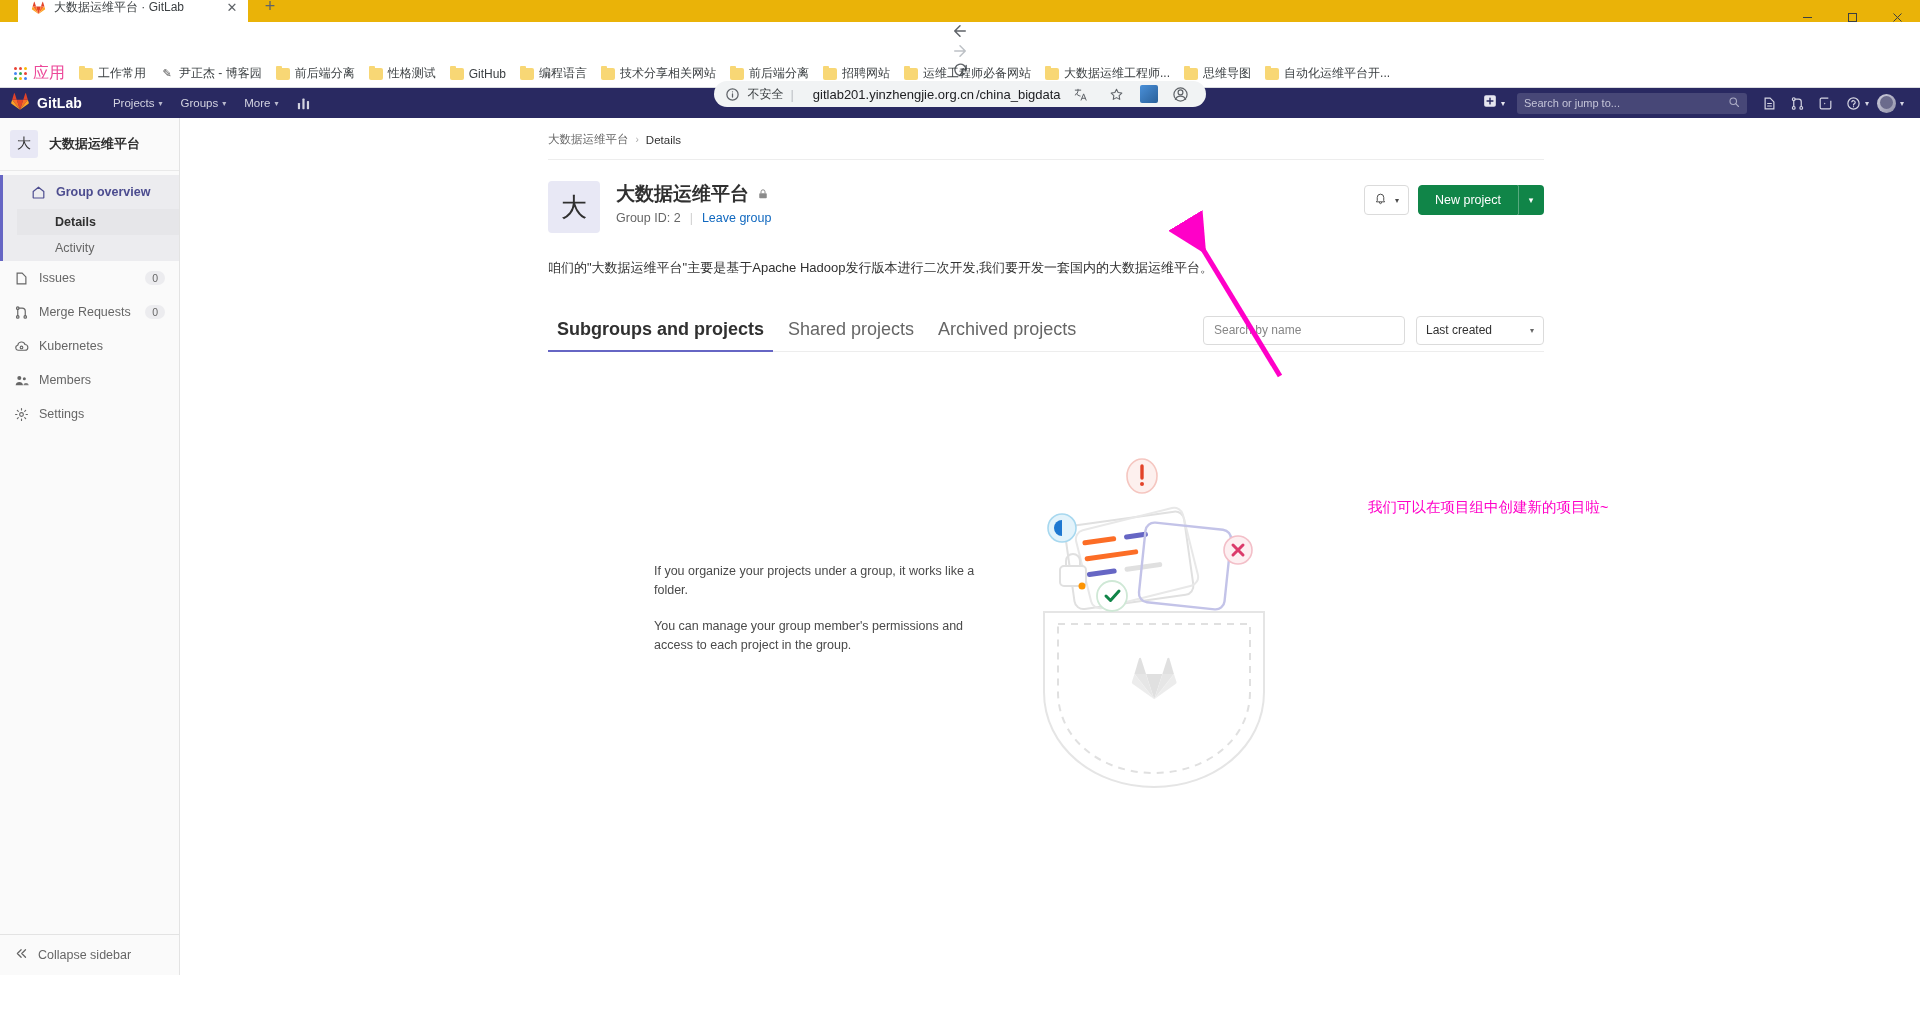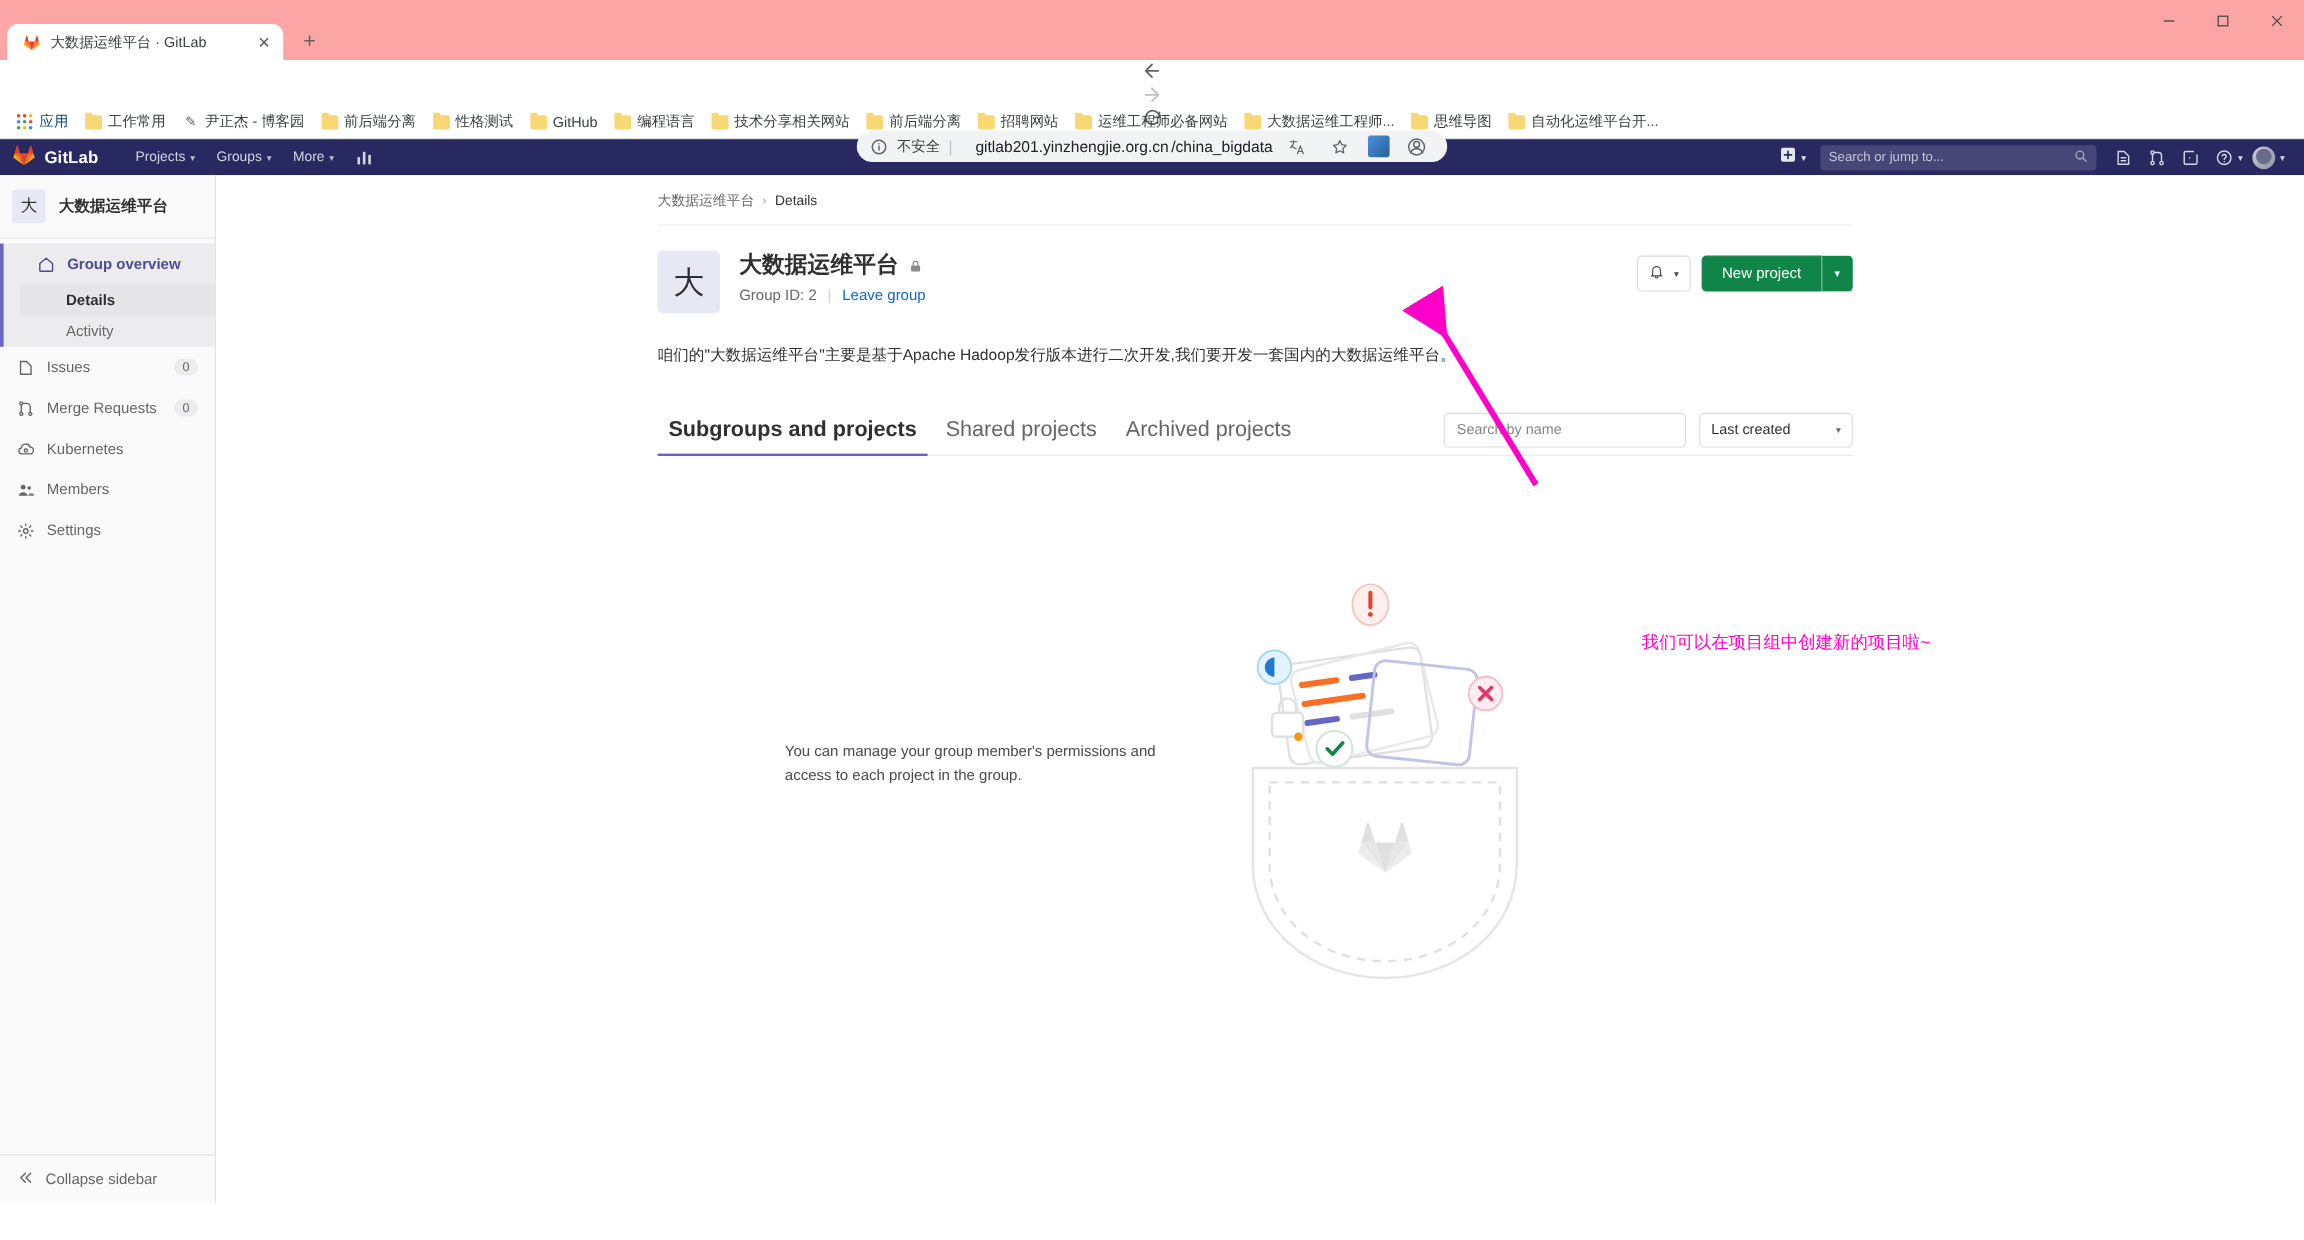--- a/index.html
+++ b/index.html
@@ -15,11 +15,11 @@
   .browser { width: 1920px; }
 
   .tabstrip {
-    height: 50px;
-    background: #fca5a5;
+    height: 22px;
+    background: #eab308;
     display: flex;
     align-items: flex-end;
-    padding-left: 6px;
+    padding-left: 18px;
     position: relative;
   }
   .tab {

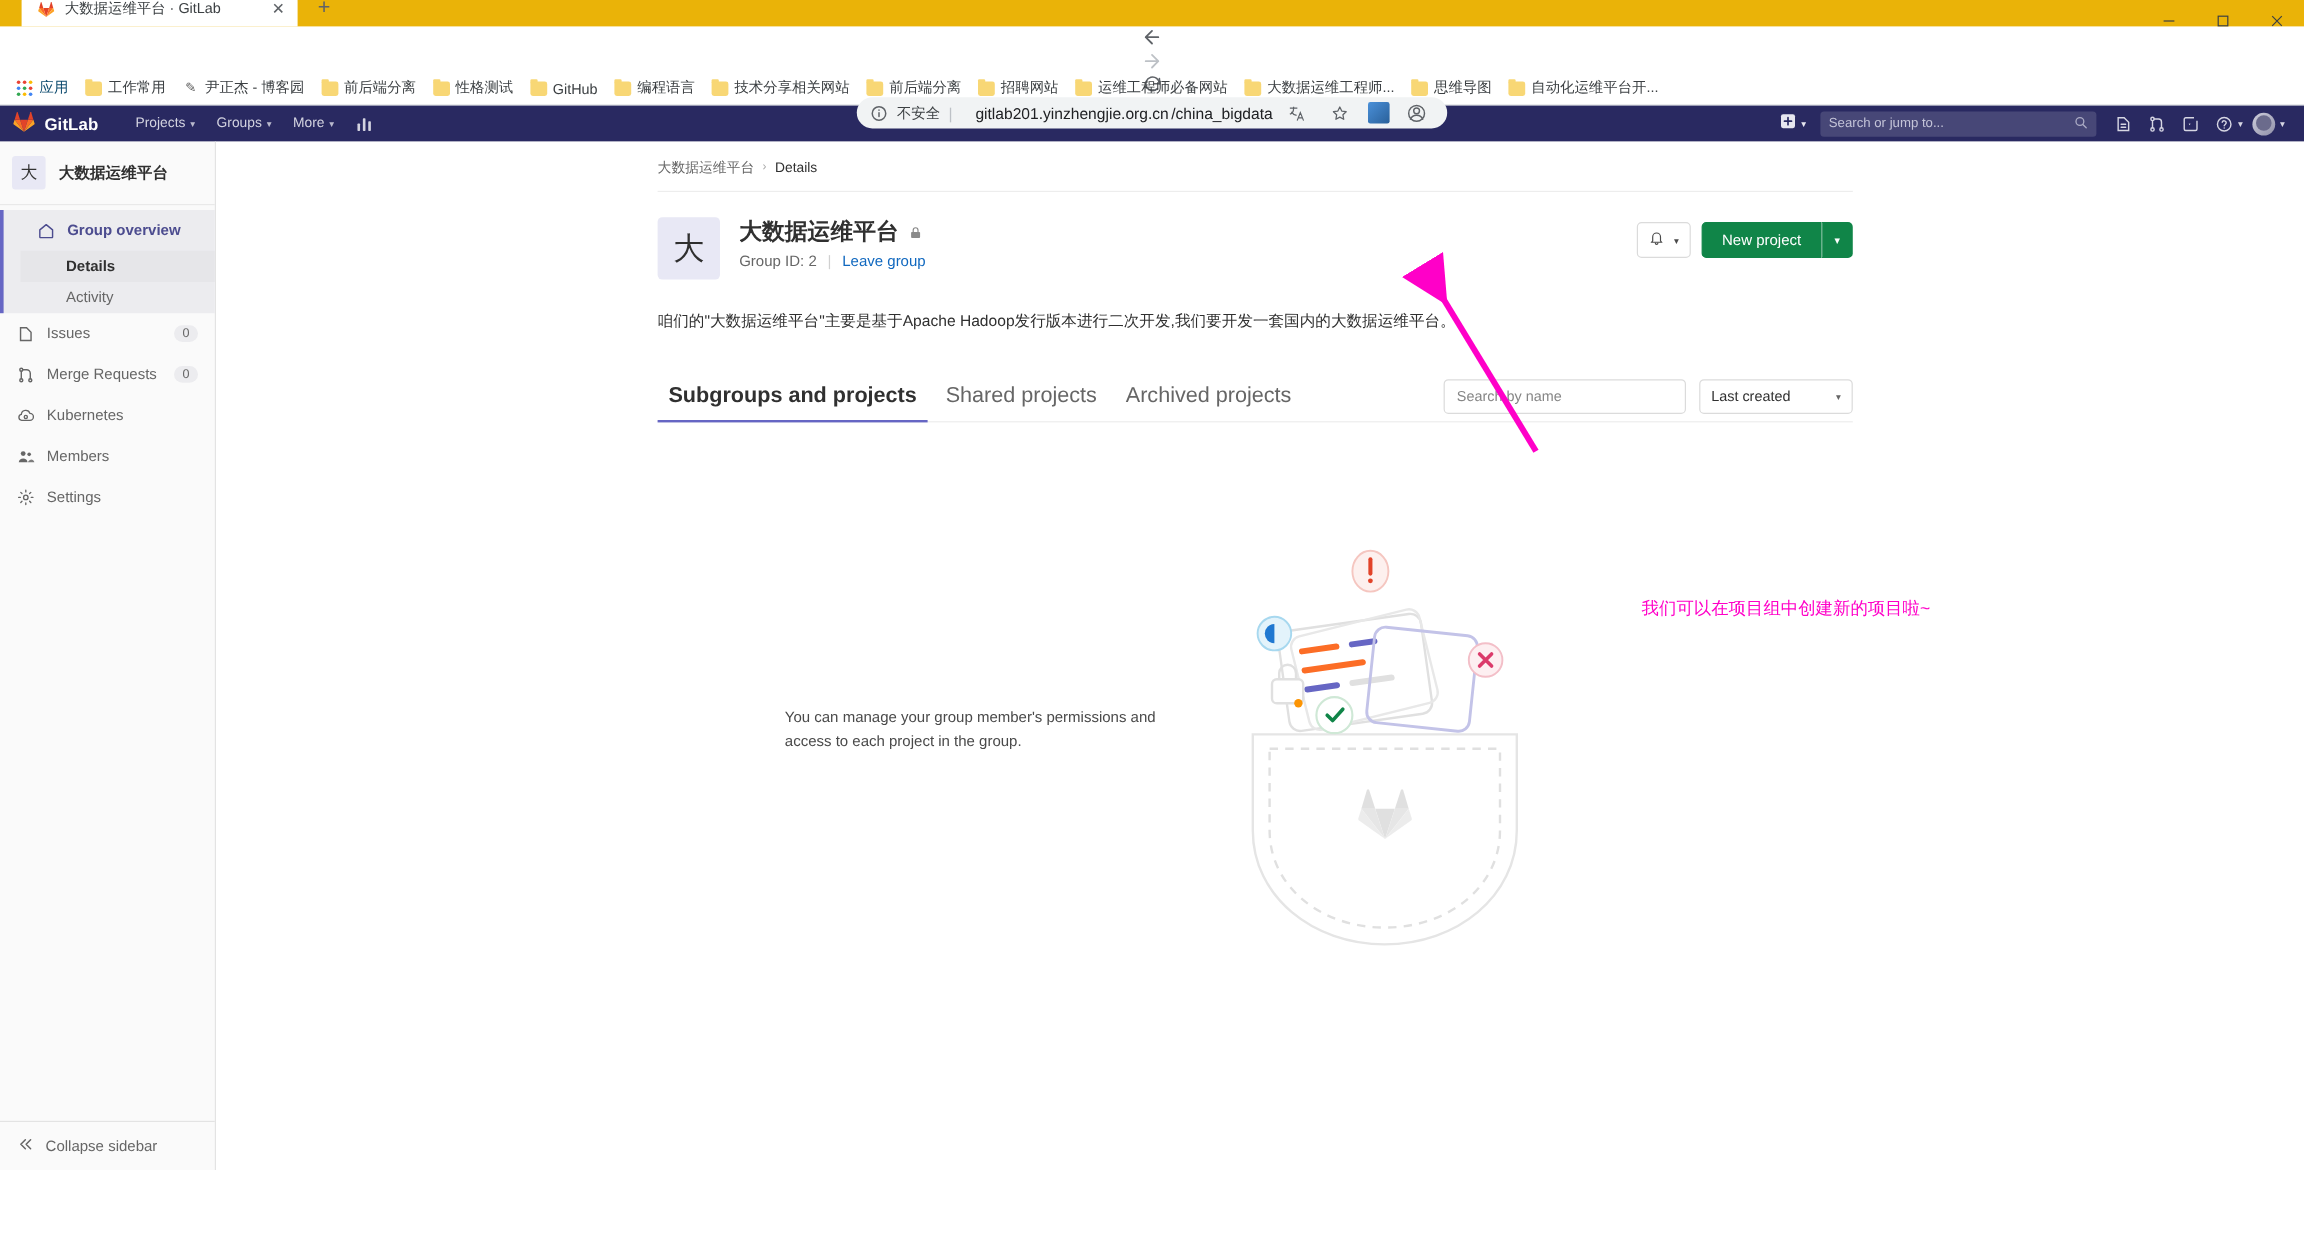--- a/index.html
+++ b/index.html
@@ -154,7 +154,7 @@
   .apps-btn {
     display: flex; align-items: center; gap: 6px;
     padding: 3px 6px;
-    font-size: 12px; color: #0c4a6e;
+    font-size: 16px; color: #ec4899;
     border-radius: 4px; cursor: pointer;
     white-space: nowrap;
   }

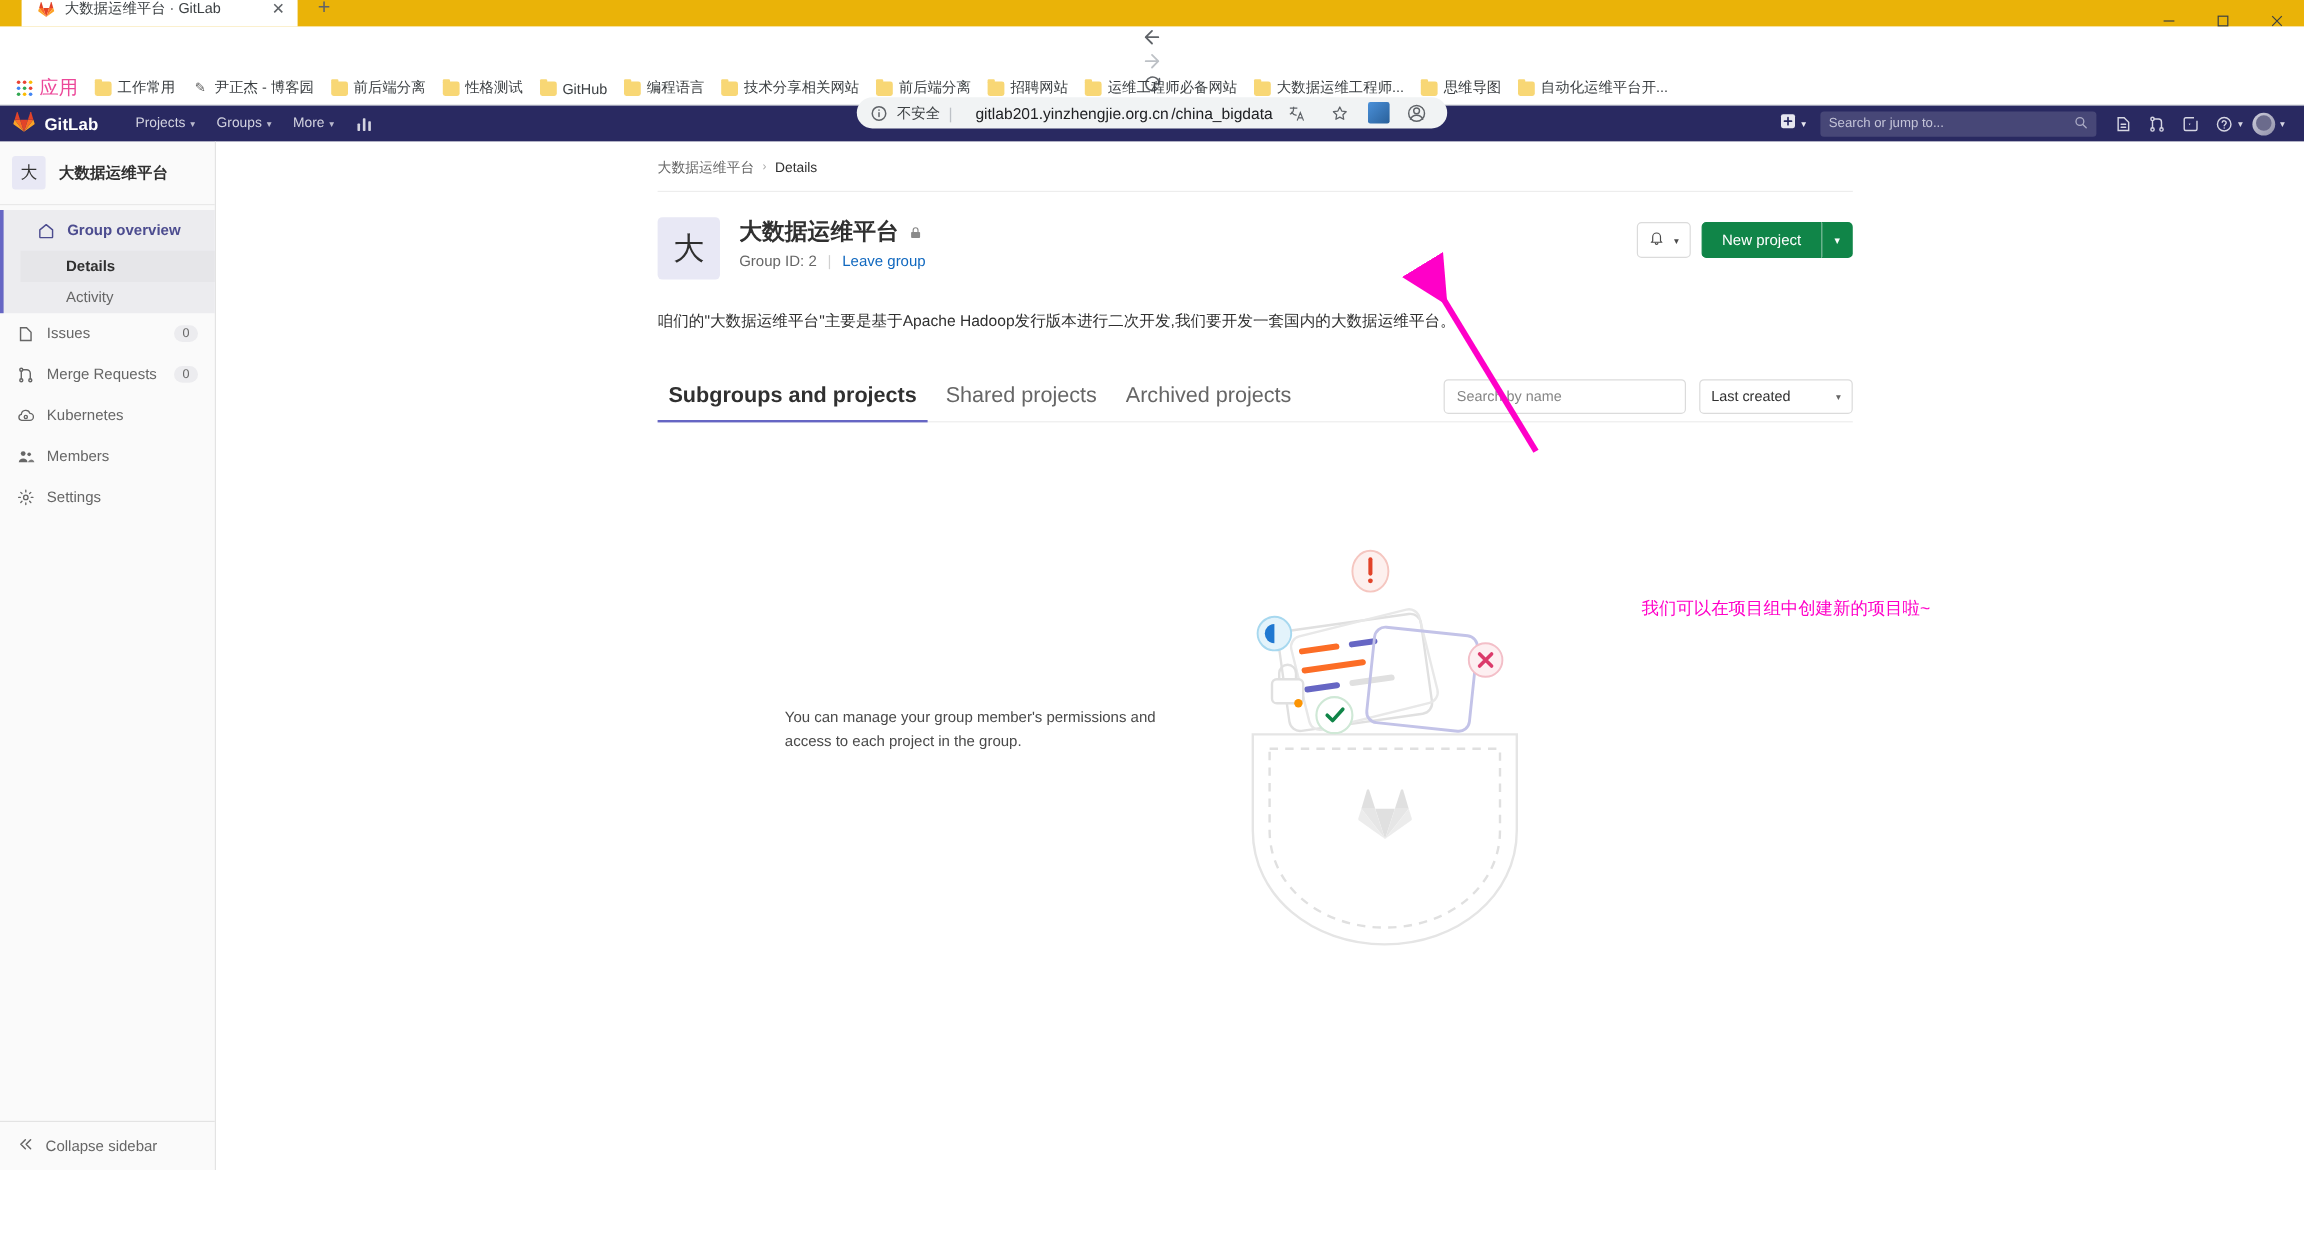--- a/index.html
+++ b/index.html
@@ -939,6 +939,7 @@
 
         <div class="empty-wrap">
           <div class="empty-text">
+            <div class="empty-p">If you organize your projects under a group, it works like a folder.</div>
             <div class="empty-p">You can manage your group member's permissions and access to each project in the group.</div>
           </div>
           <div class="empty-illu">

